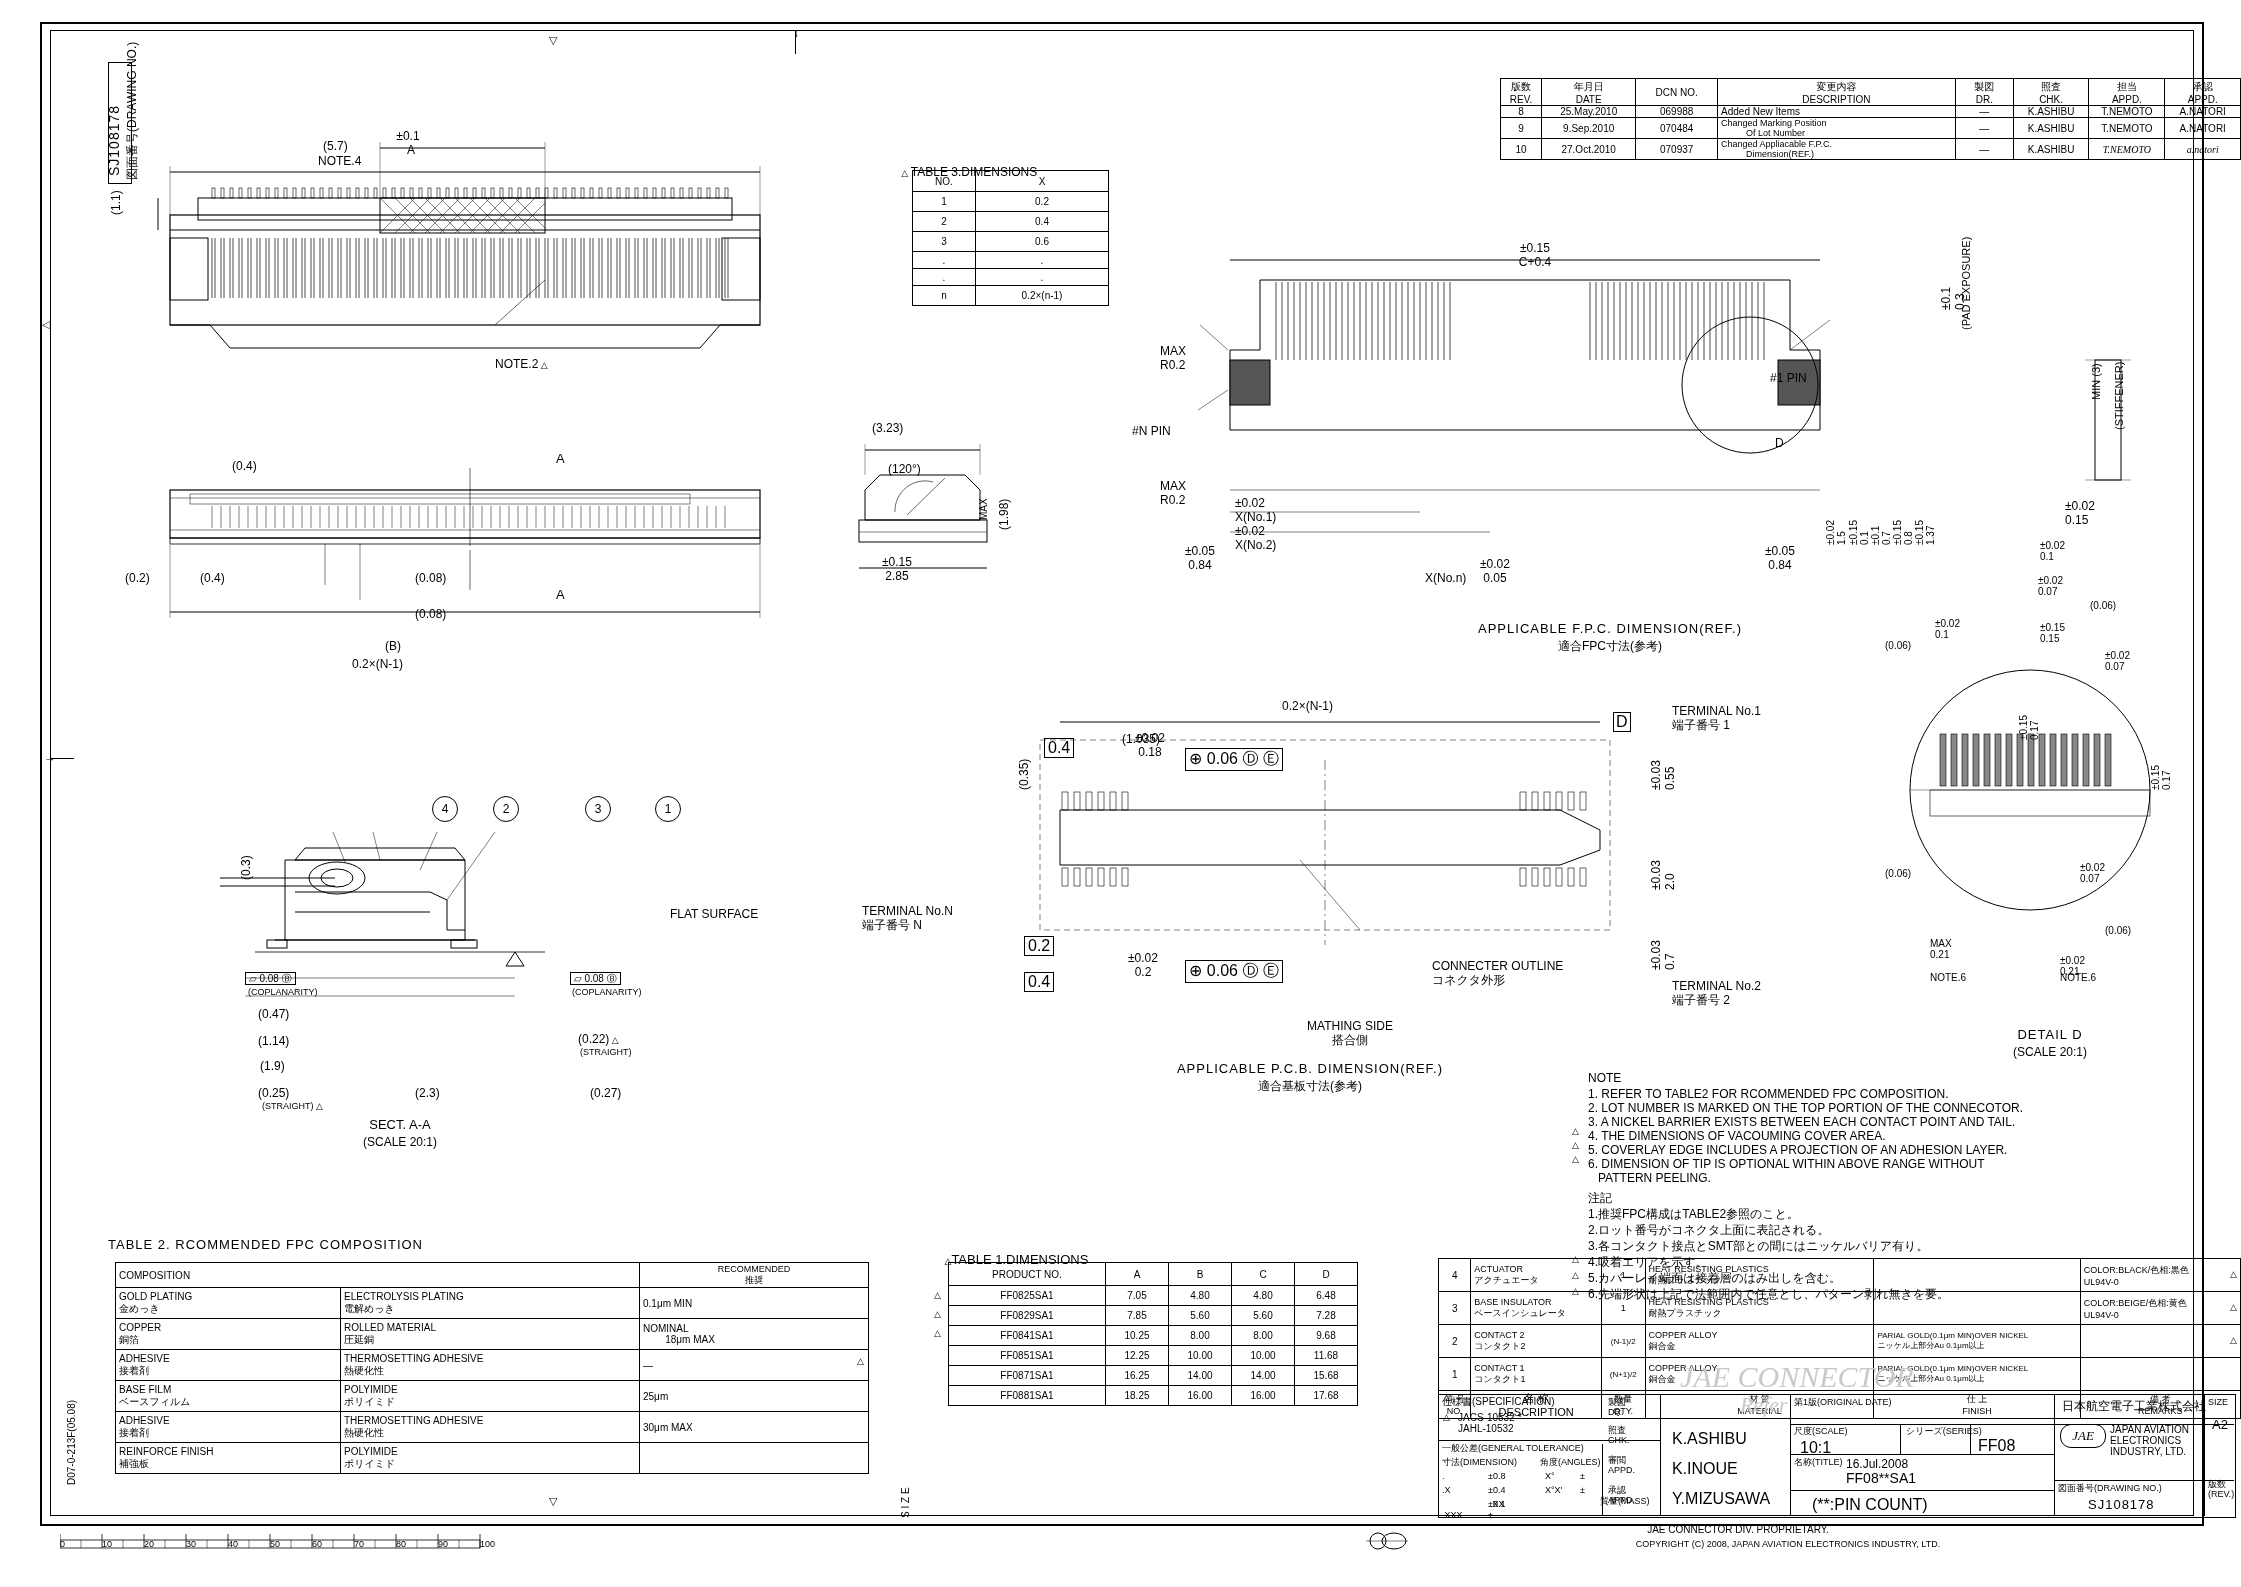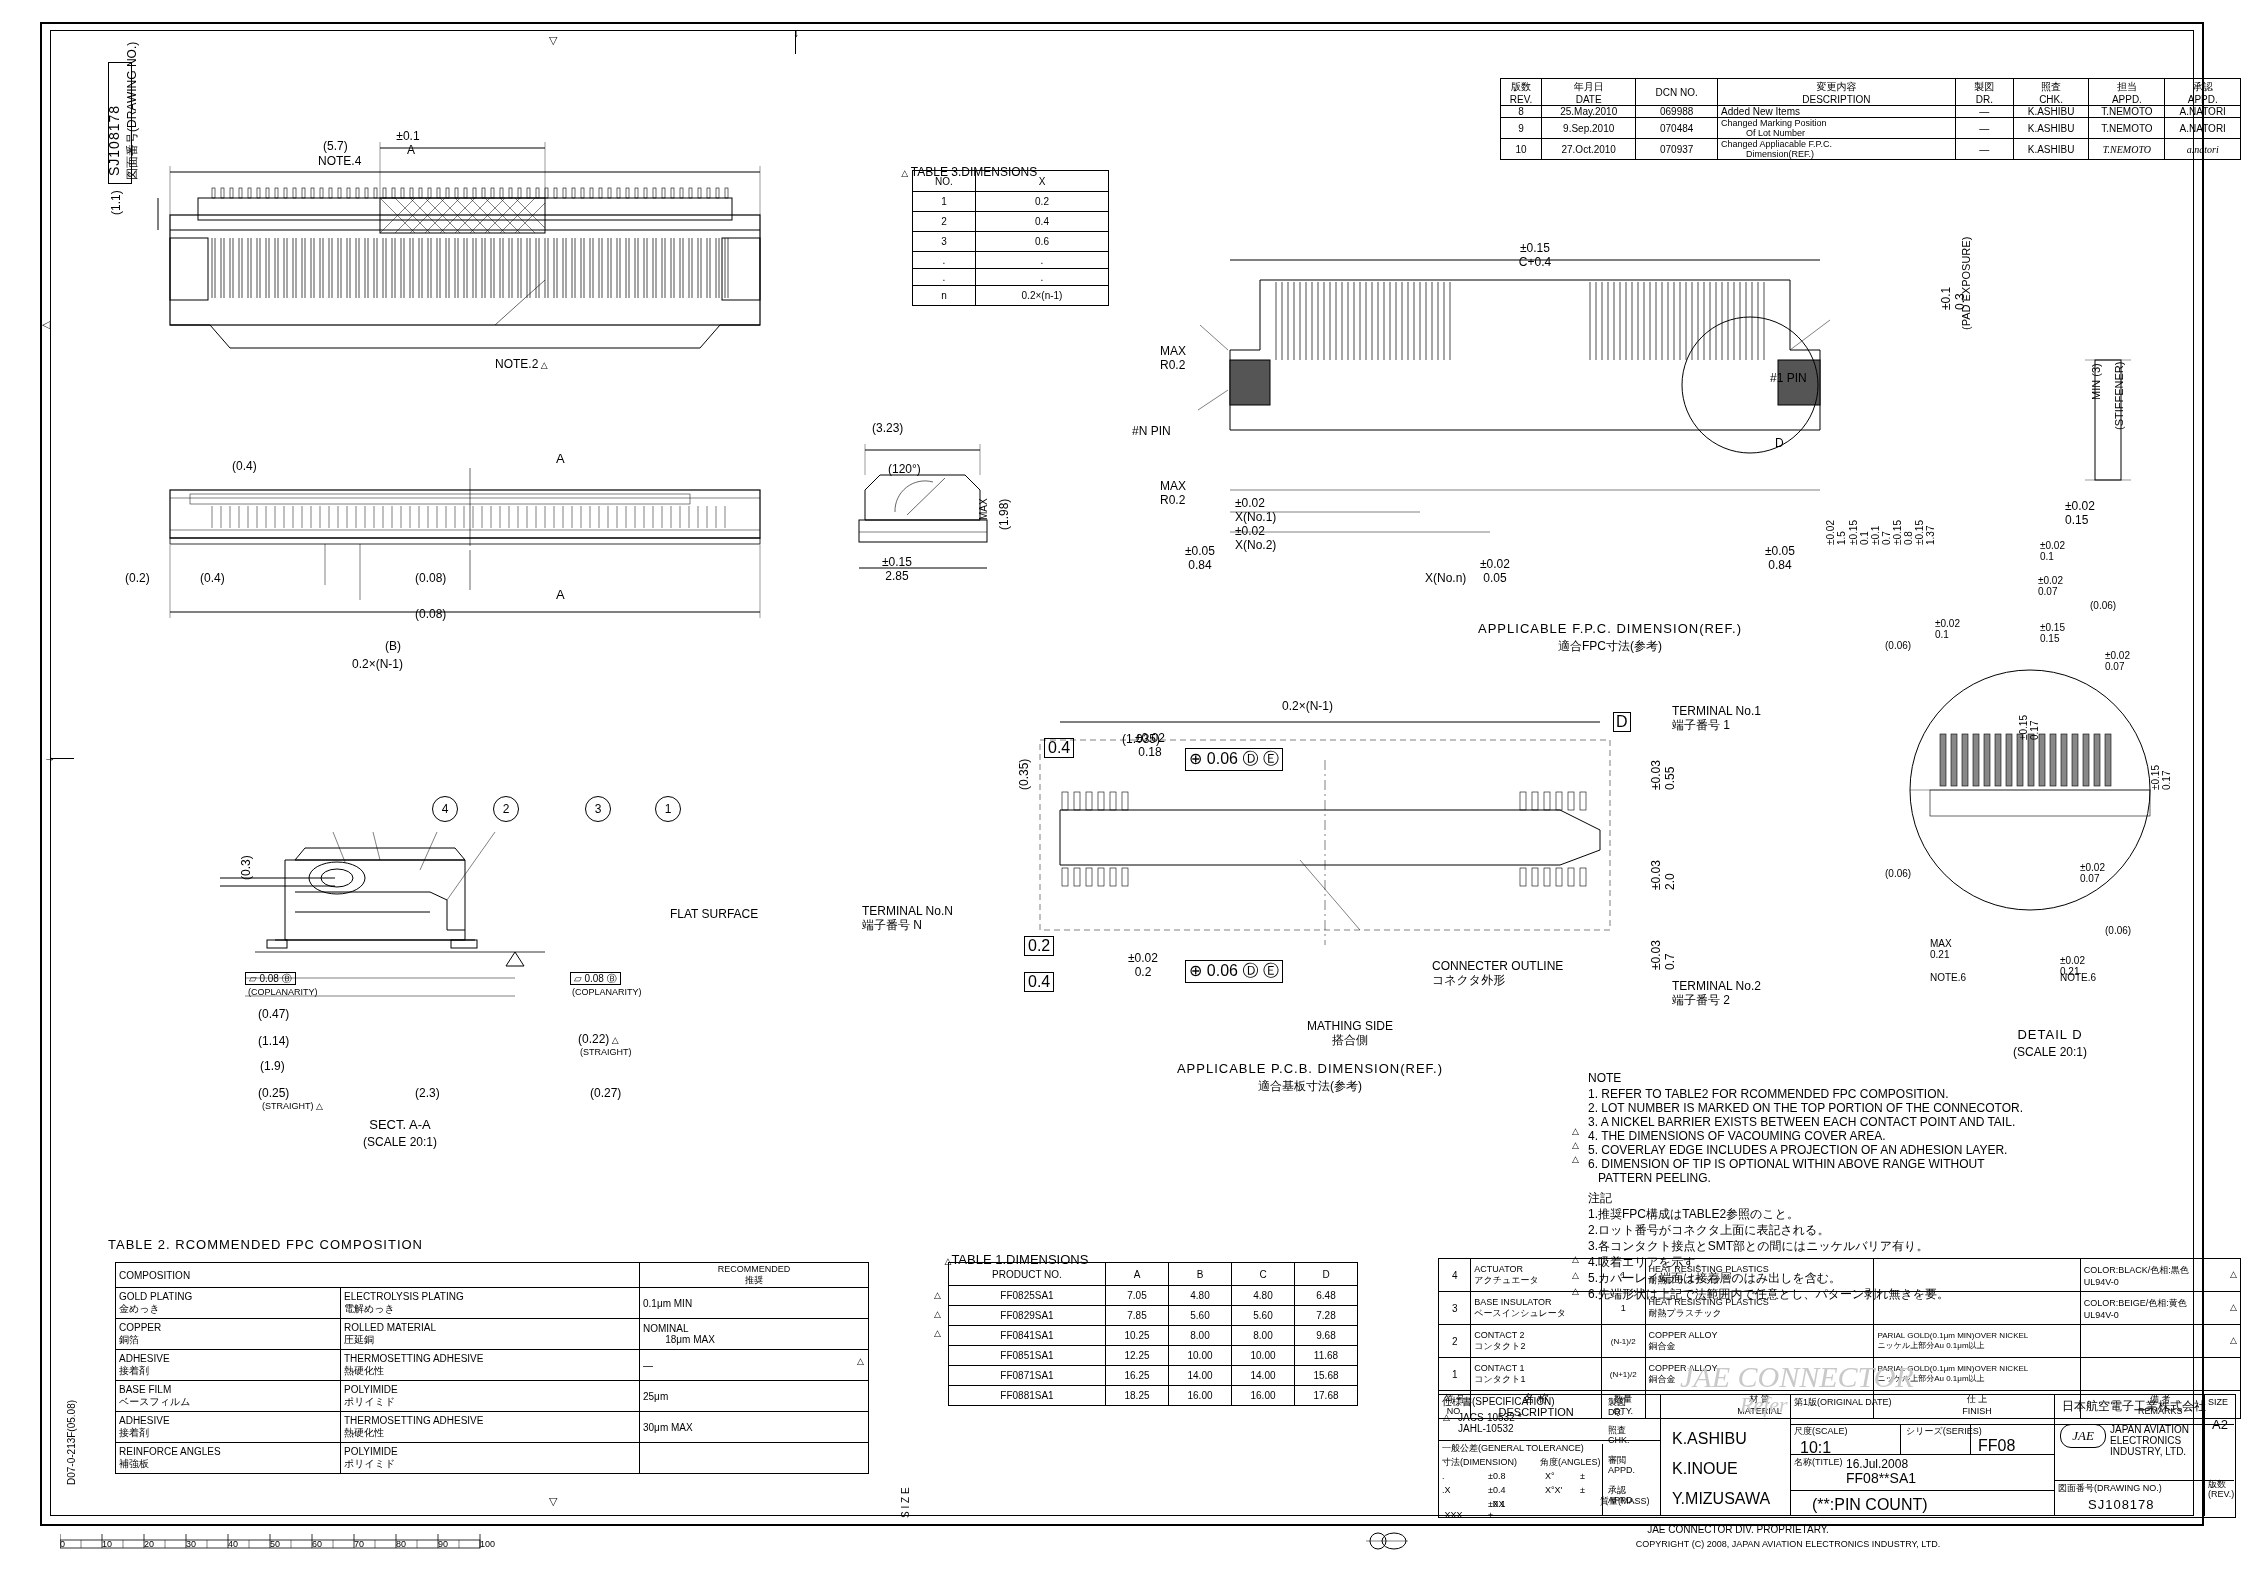--- a/index.html
+++ b/index.html
@@ -880,7 +880,7 @@
         <td style="font-size:10px">30μm MAX</td>
       </tr>
       <tr class="lf">
-        <td style="height:30px;font-size:10px">REINFORCE ANGLES
+        <td style="height:30px;font-size:10px">REINFORCE FINISH
 補強板</td>
         <td style="font-size:10px">POLYIMIDE
 ポリイミド</td>

